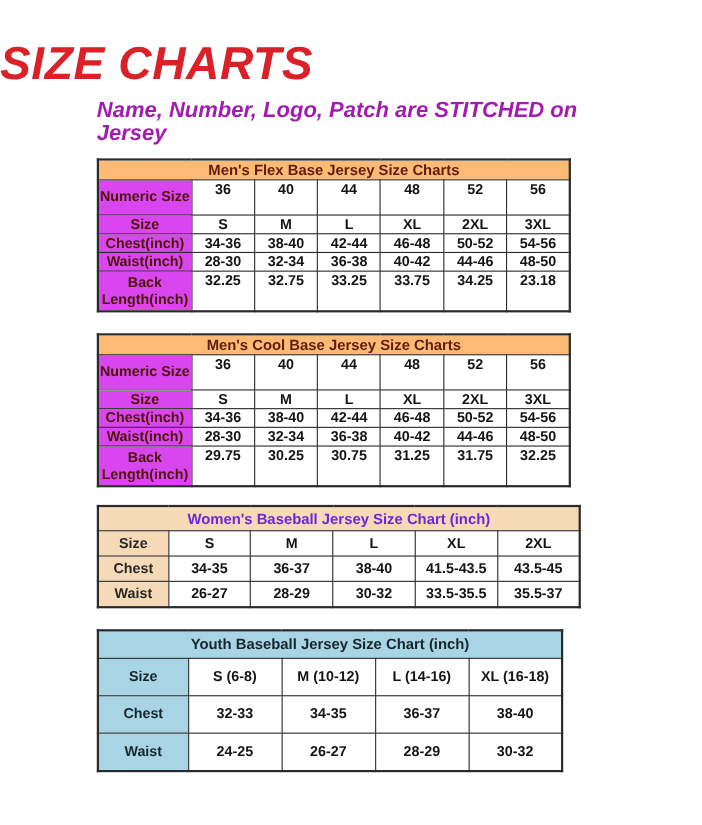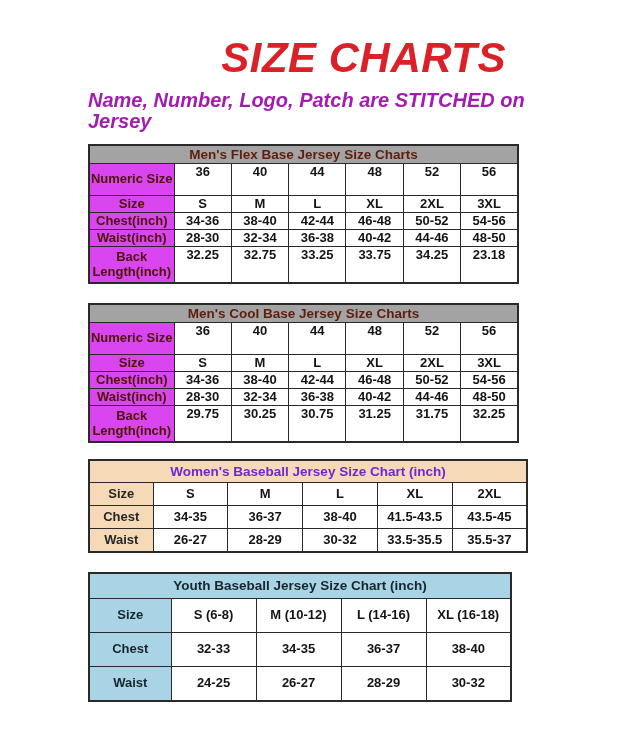--- a/index.html
+++ b/index.html
@@ -8,7 +8,7 @@
     font-family:"Liberation Sans", sans-serif;
   }
   .title{
-    margin:34px 0 0 0;width:506px;text-align:right;
+    margin:34px 0 0 0;width:506px;text-align:left;
     font-size:42px;font-weight:bold;font-style:italic;
     color:#d92127;letter-spacing:0.5px;
   }

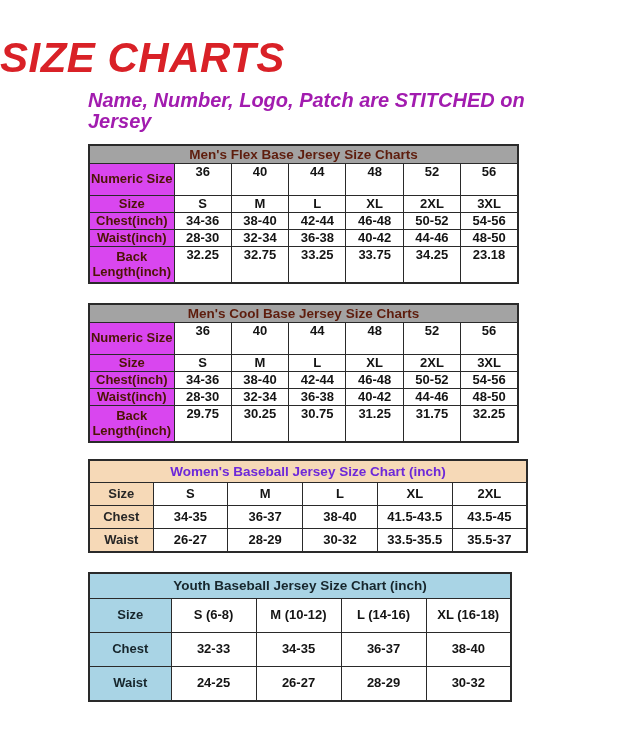--- a/index.html
+++ b/index.html
@@ -29,7 +29,7 @@
   
   .t-men{width:431px;margin-top:12px;}
   .t-men col.c-label{width:85px;}
-  .t-men tr.t-title td{background:#a3a3a3;color:#5e1d0d;height:17px;font-size:13.5px;}
+  .t-men tr.t-title td{background:#fdba74;color:#5e1d0d;height:17px;font-size:13.5px;}
   .t-men td.lbl{background:#d946ef;color:#4c1505;}
   .t-men tr.r-thin td{height:16px;}
   .t-men tr.r-num td{height:30px;}

